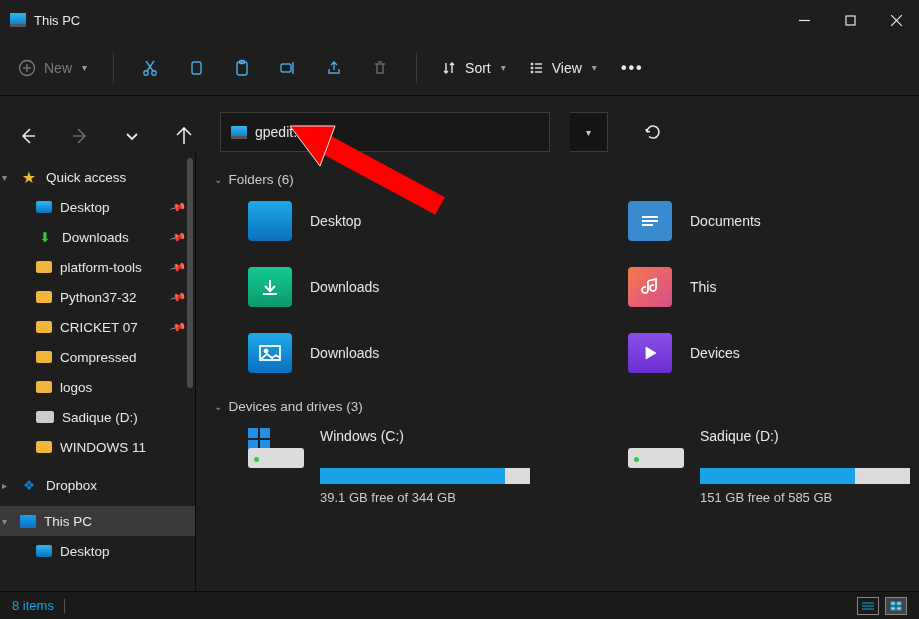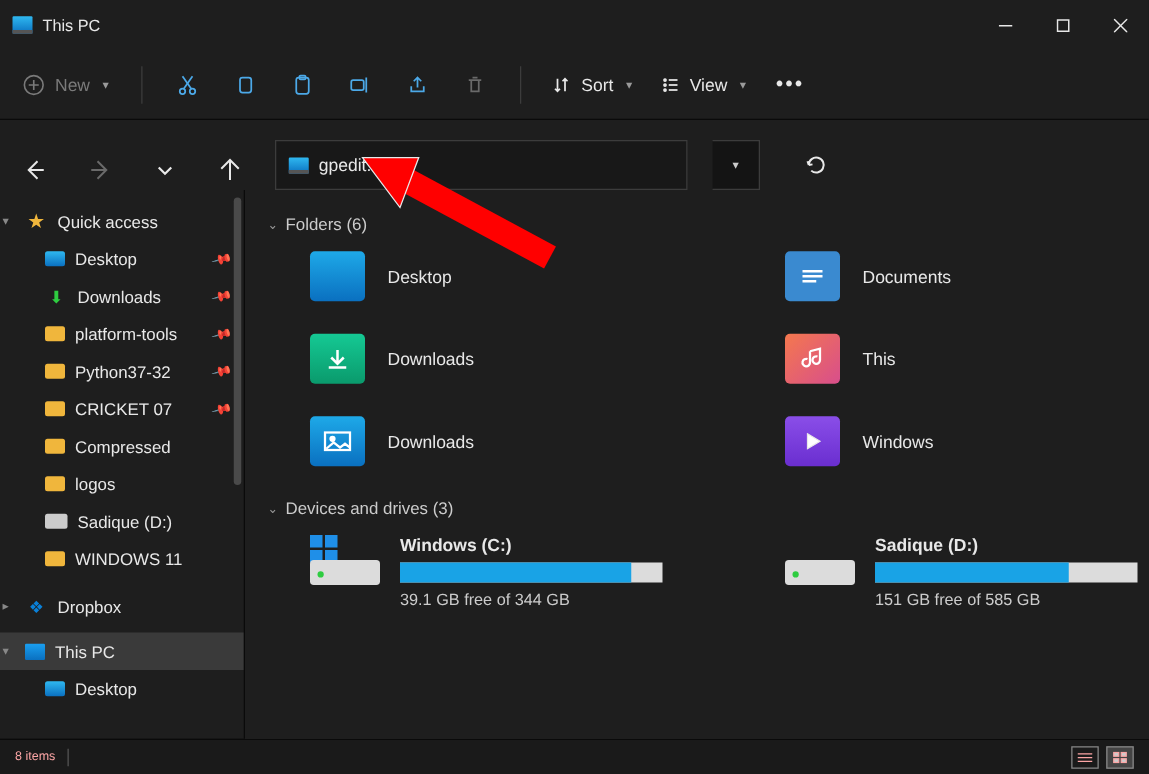--- a/index.html
+++ b/index.html
@@ -333,7 +333,7 @@
               <path d="M5 3 l10 6 l-10 6 z" fill="#fff"></path>
             </svg>
         </div>
-        <span class="folder-label">Windows</span>
+        <span class="folder-label">Devices</span>
       </div>
     </div>
 

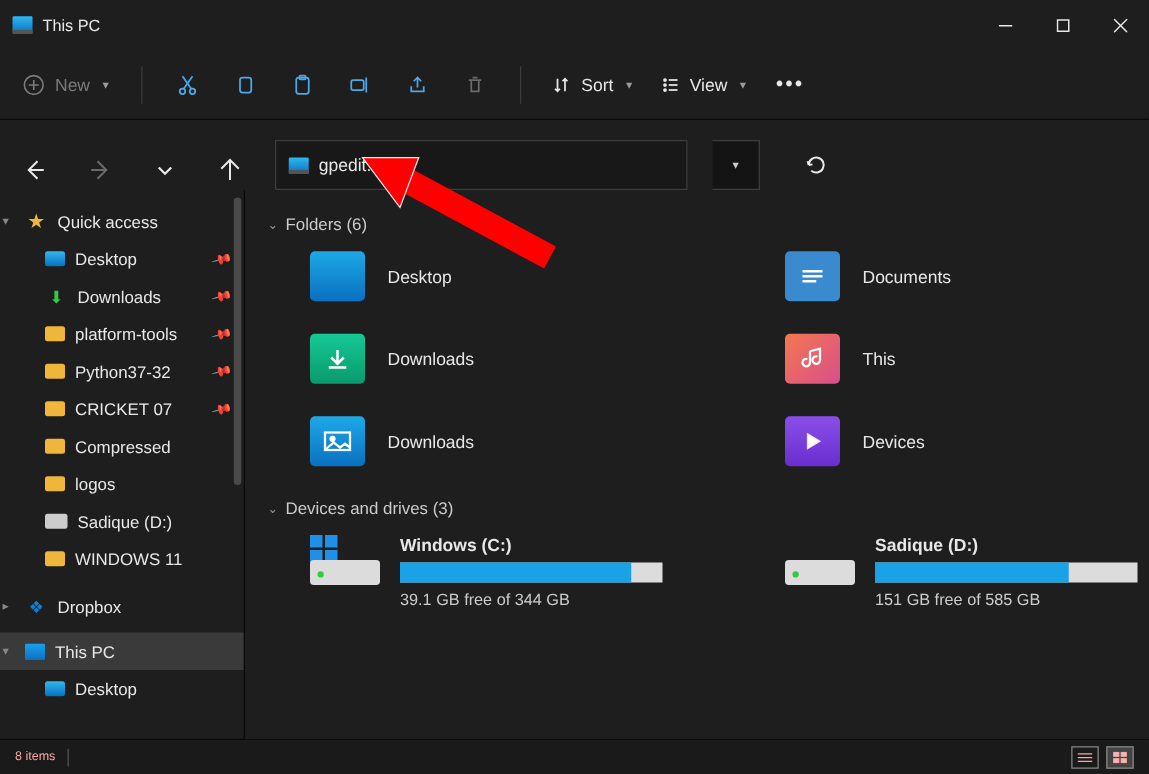--- a/index.html
+++ b/index.html
@@ -58,7 +58,7 @@
   .drive-ico .winlogo{position:absolute; left:0; top:0; display:grid; grid-template-columns:10px 10px; grid-template-rows:10px 10px; gap:2px;}
   .drive-ico .winlogo span{background:#1f8fe8;}
   .drive-info { flex:1; }
-  .drive-label { font-size:14px; margin-bottom:6px;font-weight:bold;}
+  .drive-label { font-size:14px; margin-bottom:24px;}
   .drive-bar { height:16px; width:210px; background:#dcdcdc; position:relative;}
   .drive-fill { position:absolute; left:0; top:0; bottom:0; background:#19a3e6;}
   .drive-free { font-size:13px; color:#ccc; margin-top:6px;}

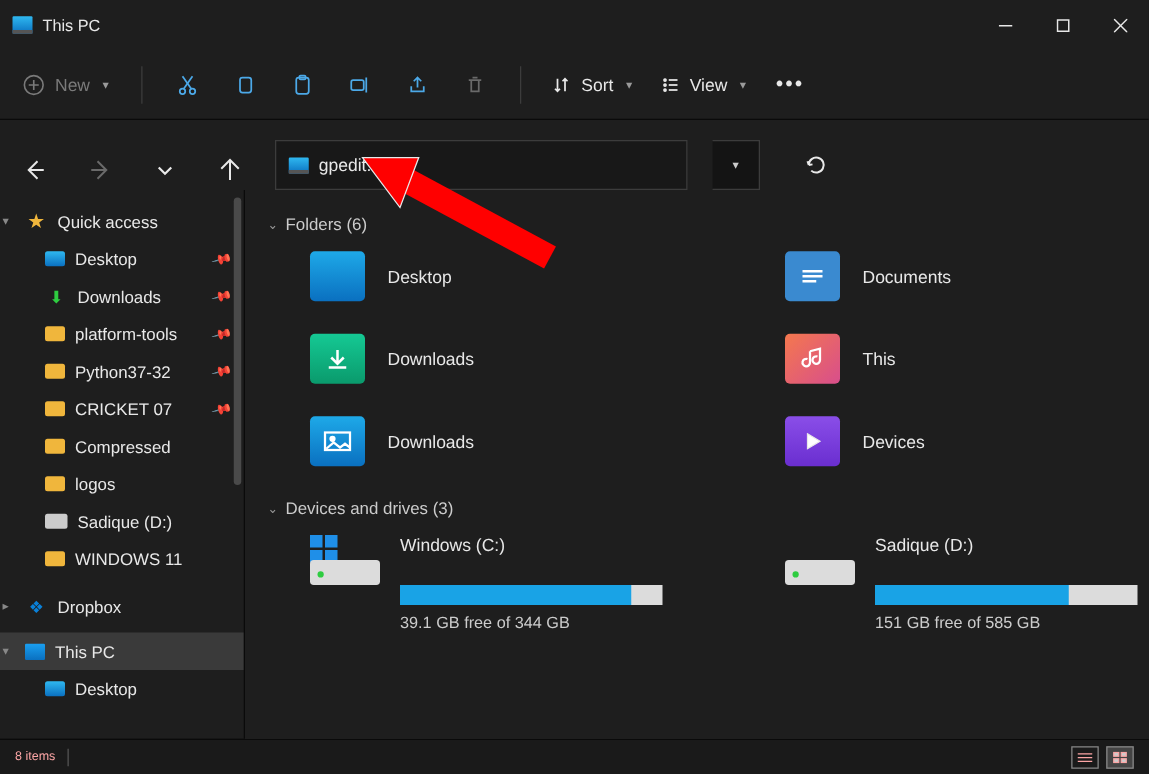--- a/index.html
+++ b/index.html
@@ -63,7 +63,7 @@
   .drive-fill { position:absolute; left:0; top:0; bottom:0; background:#19a3e6;}
   .drive-free { font-size:13px; color:#ccc; margin-top:6px;}
   
-  .status { position:absolute; left:0; right:0; bottom:0; height:28px; background:#1a1a1a; border-top:1px solid #0a0a0a; display:flex; align-items:center; padding:0 12px; font-size:10px; color:#fca5a5; justify-content:space-between;}
+  .status { position:absolute; left:0; right:0; bottom:0; height:28px; background:#1a1a1a; border-top:1px solid #0a0a0a; display:flex; align-items:center; padding:0 12px; font-size:13px; color:#0ea5e9; justify-content:space-between;}
   .status-right { display:flex; gap:6px;}
   .view-btn { width:22px; height:18px; border:1px solid #888; display:flex; align-items:center; justify-content:center;}
   

